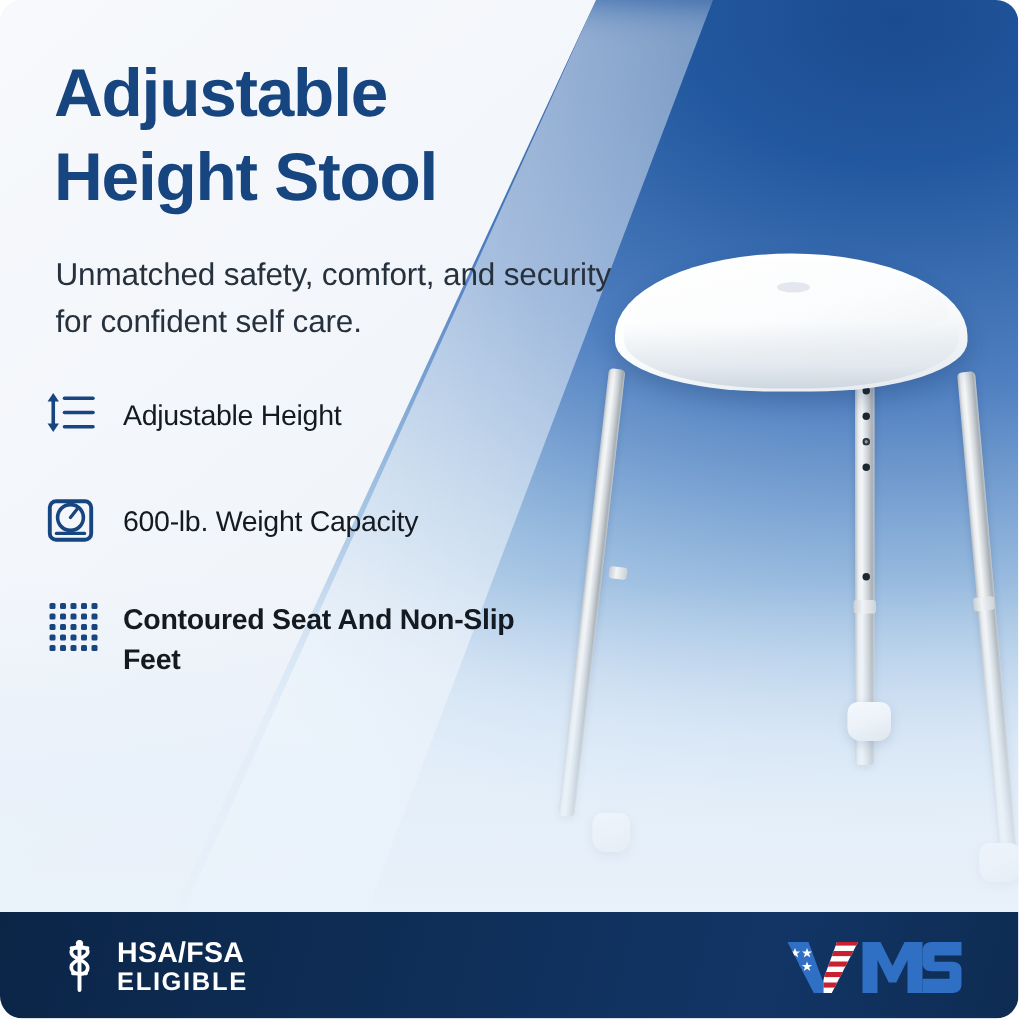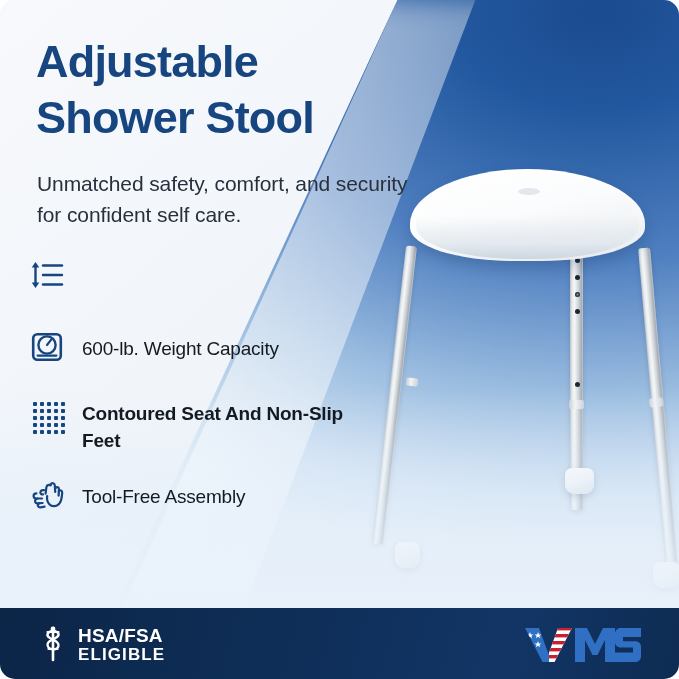--- a/index.html
+++ b/index.html
@@ -300,7 +300,7 @@
 
     <div class="headline">
       <span>Adjustable</span>
-      <span class="l2">Shower Stool</span>
+      <span class="l2">Height Stool</span>
     </div>
 
     <div class="subhead">

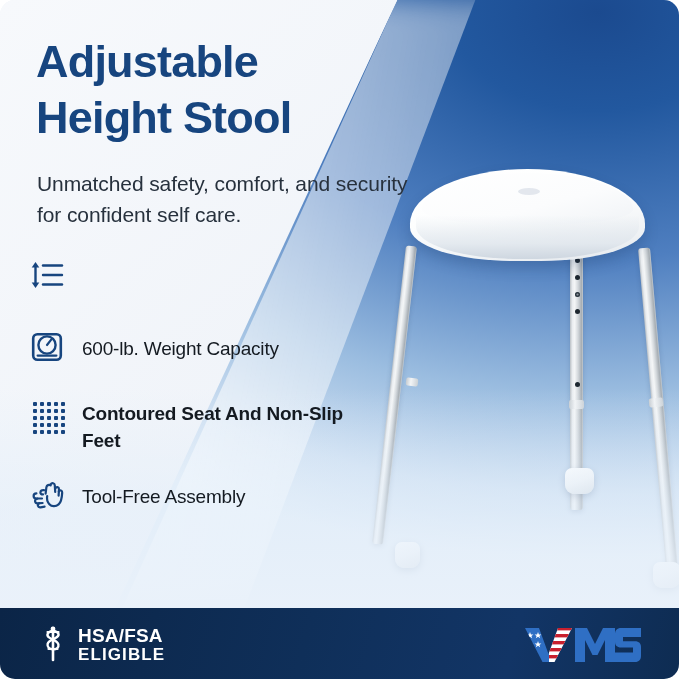--- a/index.html
+++ b/index.html
@@ -323,6 +323,7 @@
             <path d="M5.5 28 L9.3 22.4 L1.7 22.4 Z" fill="#17457f"></path>
           </svg>
         </div>
+        <div class="feature-label">Adjustable Height</div>
       </div>
 
       <div class="feature">

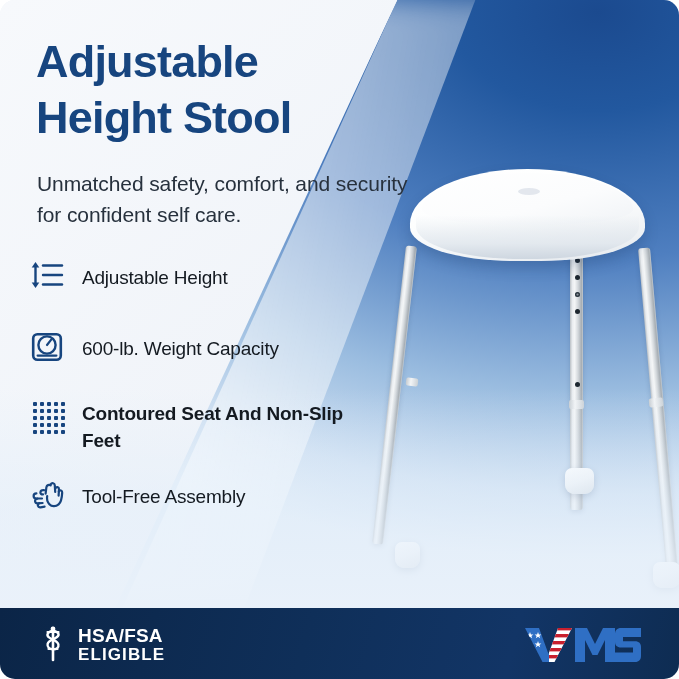--- a/index.html
+++ b/index.html
@@ -371,24 +371,6 @@
         <div class="feature-label">Contoured Seat And Non-Slip Feet</div>
       </div>
 
-      <div class="feature">
-        <div class="feature-icon">
-          <svg width="36" height="32" viewBox="0 0 36 32" aria-hidden="true">
-            <g fill="none" stroke="#17457f" stroke-width="2.2" stroke-linecap="round" stroke-linejoin="round">
-              <path d="M20.5 5.5 C22 3.4 24.6 3.9 24.8 6.4 L25.2 13"></path>
-              <path d="M25.2 9.6 C26.2 7.3 29 7.8 29 10.2 L28.6 16.6"></path>
-              <path d="M28.8 12.4 C30 10.6 32.4 11.4 32.2 13.6 C31.9 19.8 31.4 23 28.6 25.4
-                       C25.6 28 21.6 27.6 19.4 25.2 C17.4 23 16.6 20 17.2 17"></path>
-              <path d="M20.6 6.4 C19 5.4 16.8 6 16.4 8.2 L15.6 14.6"></path>
-              <path d="M6.4 14.4 C4.6 14.4 3.6 15.6 3.6 17 C3.6 18.4 4.7 19.5 6.3 19.5 L12 19.5"></path>
-              <path d="M7.4 19.6 C5.8 19.8 4.9 20.9 5.1 22.3 C5.3 23.6 6.4 24.4 7.9 24.3 L12.6 24"></path>
-              <path d="M9.4 24.2 C8.2 24.6 7.6 25.6 7.9 26.8 C8.2 27.9 9.3 28.5 10.6 28.3 L14.6 27.6"></path>
-              <path d="M14 11.2 C12 10.8 10.4 11.8 10.4 13.4 C10.4 14.6 11.4 15.4 13 15.4"></path>
-            </g>
-          </svg>
-        </div>
-        <div class="feature-label">Tool-Free Assembly</div>
-      </div>
 
     </div>
   </div>

